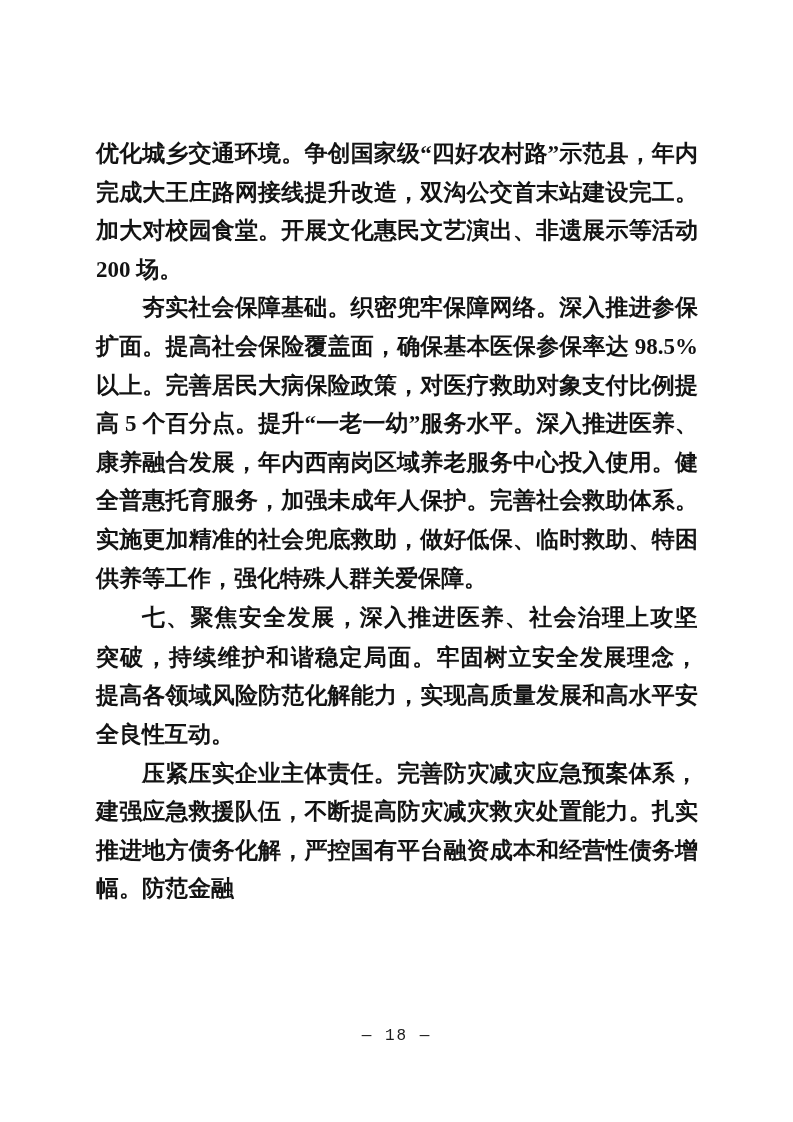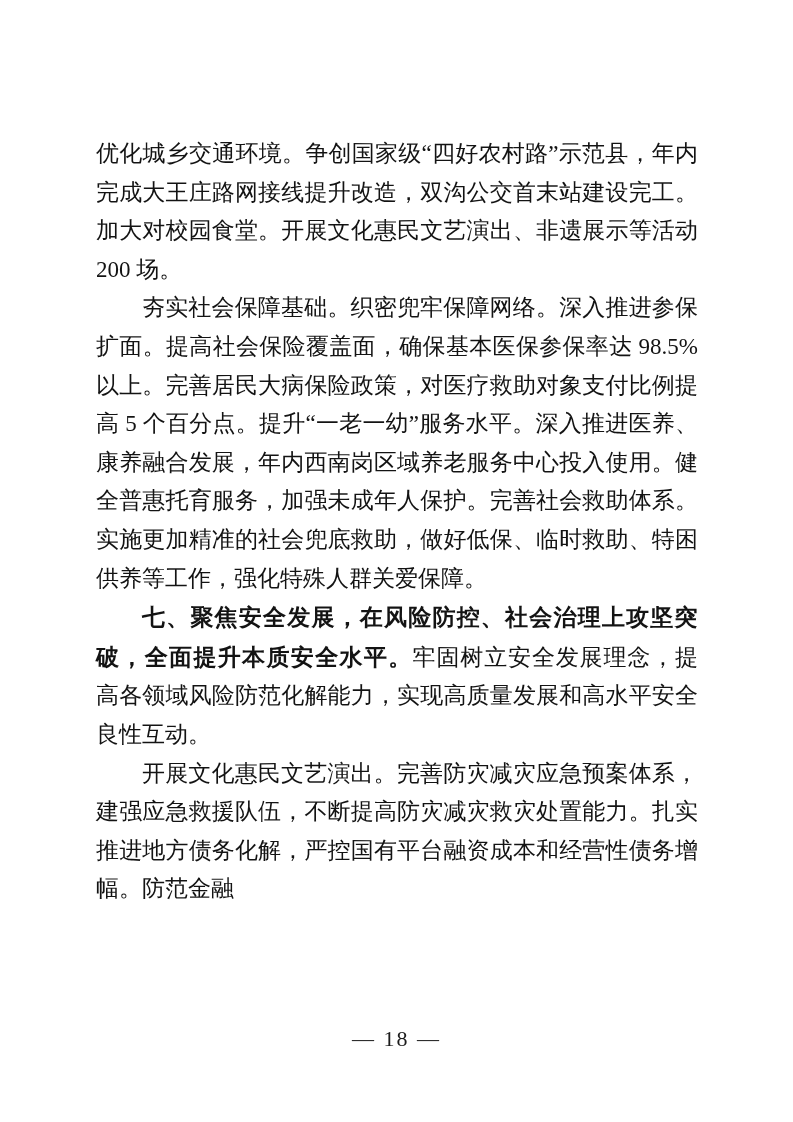--- a/index.html
+++ b/index.html
@@ -37,7 +37,7 @@
     margin-top: 8px;
   }
   .seg-bold {
-    font-weight: 400;
+    font-weight: 700;
     margin-top: 48px;
   }
   .seg-heading {

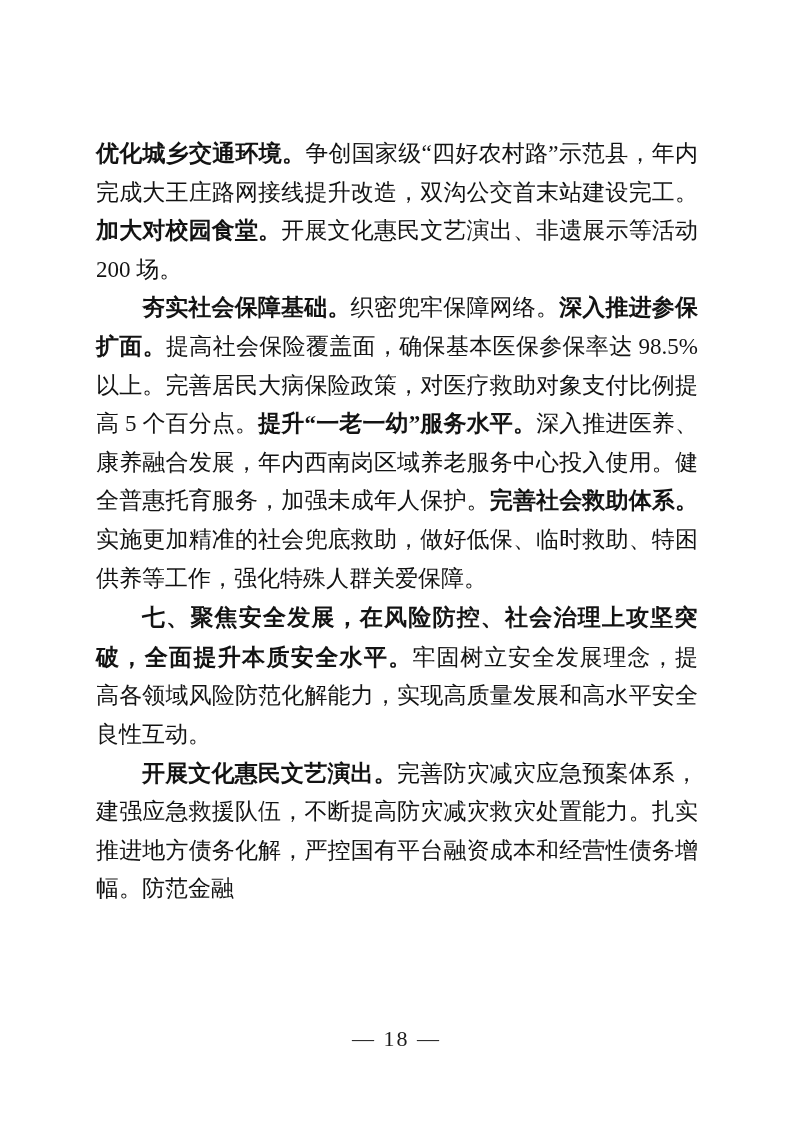--- a/index.html
+++ b/index.html
@@ -33,7 +33,7 @@
     text-indent: 2em;
   }
   .seg-regular {
-    font-weight: 400;
+    font-weight: 700;
     margin-top: 8px;
   }
   .seg-bold {

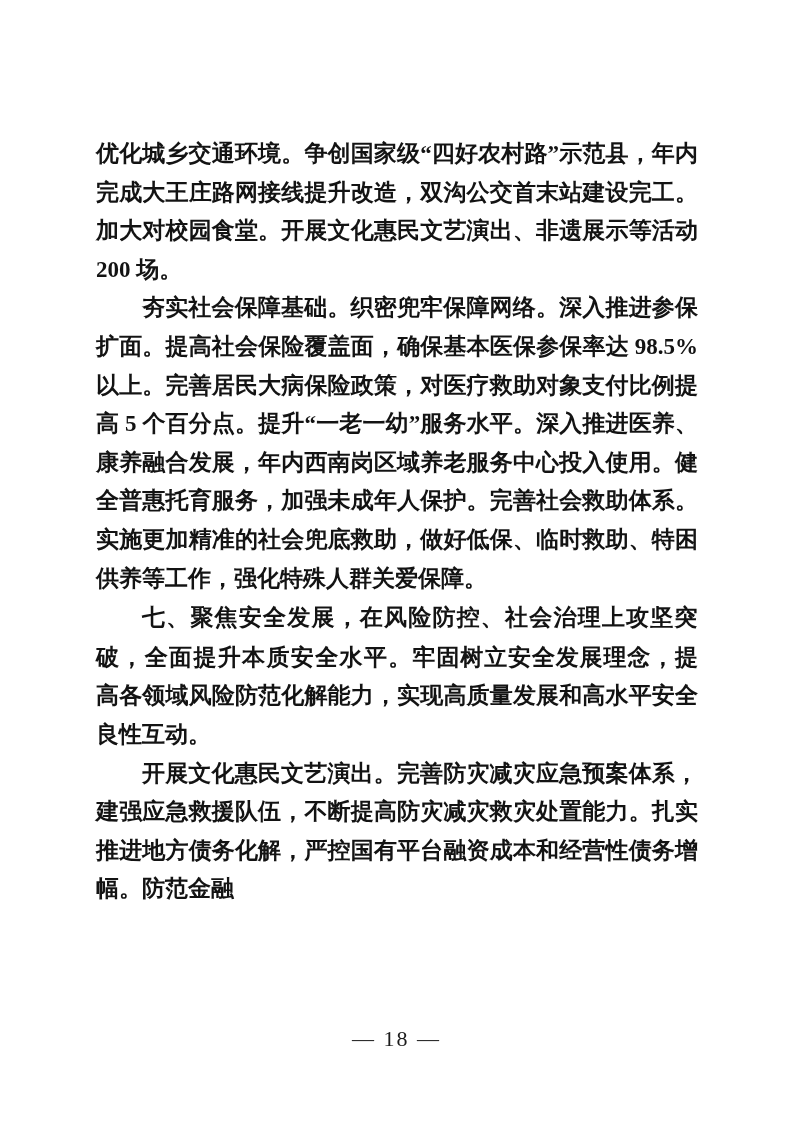--- a/index.html
+++ b/index.html
@@ -66,7 +66,7 @@
   <div class="content">
       <p class="para"><span class="seg-bold">优化城乡交通环境。</span><span class="seg-regular">争创国家级“四好农村路”示范县，年内完成大王庄路网接线提升改造，双沟公交首末站建设完工。</span><span class="seg-bold">加大对校园食堂。</span><span class="seg-regular">开展文化惠民文艺演出、非遗展示等活动 200 场。</span></p>
       <p class="para indent"><span class="seg-bold">夯实社会保障基础。</span><span class="seg-regular">织密兜牢保障网络。</span><span class="seg-bold">深入推进参保扩面。</span><span class="seg-regular">提高社会保险覆盖面，确保基本医保参保率达 98.5%以上。完善居民大病保险政策，对医疗救助对象支付比例提高 5 个百分点。</span><span class="seg-bold">提升“一老一幼”服务水平。</span><span class="seg-regular">深入推进医养、康养融合发展，年内西南岗区域养老服务中心投入使用。健全普惠托育服务，加强未成年人保护。</span><span class="seg-bold">完善社会救助体系。</span><span class="seg-regular">实施更加精准的社会兜底救助，做好低保、临时救助、特困供养等工作，强化特殊人群关爱保障。</span></p>
-      <p class="para indent"><span class="seg-heading">七、聚焦安全发展，在风险防控、社会治理上攻坚突破，全面提升本质安全水平。</span><span class="seg-regular">牢固树立安全发展理念，提高各领域风险防范化解能力，实现高质量发展和高水平安全良性互动。</span></p>
+      <p class="para indent"><span class="seg-heading">七、聚焦安全发展，深入推进医养、社会治理上攻坚突破，持续维护和谐稳定局面。</span><span class="seg-regular">牢固树立安全发展理念，提高各领域风险防范化解能力，实现高质量发展和高水平安全良性互动。</span></p>
       <p class="para indent"><span class="seg-bold">开展文化惠民文艺演出。</span><span class="seg-regular">完善防灾减灾应急预案体系，建强应急救援队伍，不断提高防灾减灾救灾处置能力。扎实推进地方债务化解，严控国有平台融资成本和经营性债务增幅。防范金融</span></p>
     </div>
   <div class="page-footer">

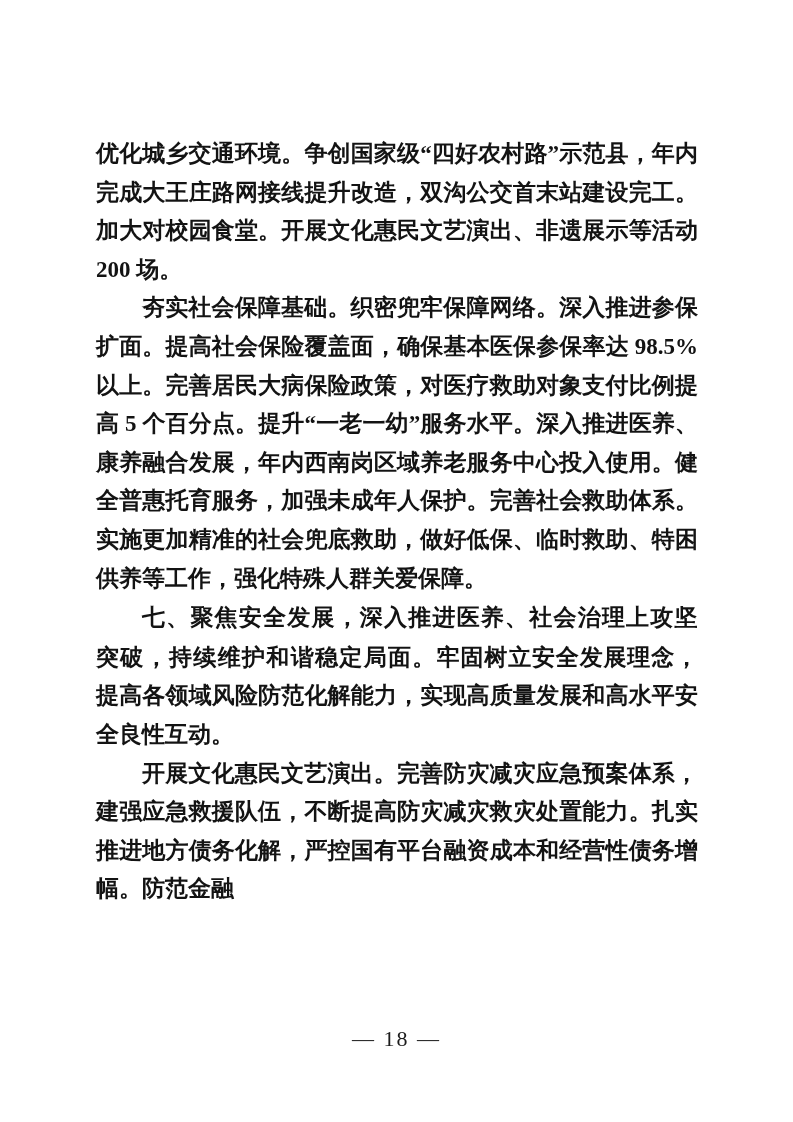--- a/index.html
+++ b/index.html
@@ -67,7 +67,7 @@
       <p class="para"><span class="seg-bold">优化城乡交通环境。</span><span class="seg-regular">争创国家级“四好农村路”示范县，年内完成大王庄路网接线提升改造，双沟公交首末站建设完工。</span><span class="seg-bold">加大对校园食堂。</span><span class="seg-regular">开展文化惠民文艺演出、非遗展示等活动 200 场。</span></p>
       <p class="para indent"><span class="seg-bold">夯实社会保障基础。</span><span class="seg-regular">织密兜牢保障网络。</span><span class="seg-bold">深入推进参保扩面。</span><span class="seg-regular">提高社会保险覆盖面，确保基本医保参保率达 98.5%以上。完善居民大病保险政策，对医疗救助对象支付比例提高 5 个百分点。</span><span class="seg-bold">提升“一老一幼”服务水平。</span><span class="seg-regular">深入推进医养、康养融合发展，年内西南岗区域养老服务中心投入使用。健全普惠托育服务，加强未成年人保护。</span><span class="seg-bold">完善社会救助体系。</span><span class="seg-regular">实施更加精准的社会兜底救助，做好低保、临时救助、特困供养等工作，强化特殊人群关爱保障。</span></p>
       <p class="para indent"><span class="seg-heading">七、聚焦安全发展，深入推进医养、社会治理上攻坚突破，持续维护和谐稳定局面。</span><span class="seg-regular">牢固树立安全发展理念，提高各领域风险防范化解能力，实现高质量发展和高水平安全良性互动。</span></p>
-      <p class="para indent"><span class="seg-bold">开展文化惠民文艺演出。</span><span class="seg-regular">完善防灾减灾应急预案体系，建强应急救援队伍，不断提高防灾减灾救灾处置能力。扎实推进地方债务化解，严控国有平台融资成本和经营性债务增幅。防范金融</span></p>
+      <p class="para indent"><span class="seg-bold">压紧压实企业主体责任。</span><span class="seg-regular">完善防灾减灾应急预案体系，建强应急救援队伍，不断提高防灾减灾救灾处置能力。扎实推进地方债务化解，严控国有平台融资成本和经营性债务增幅。防范金融</span></p>
     </div>
   <div class="page-footer">
     <span class="page-number">— 18 —</span>

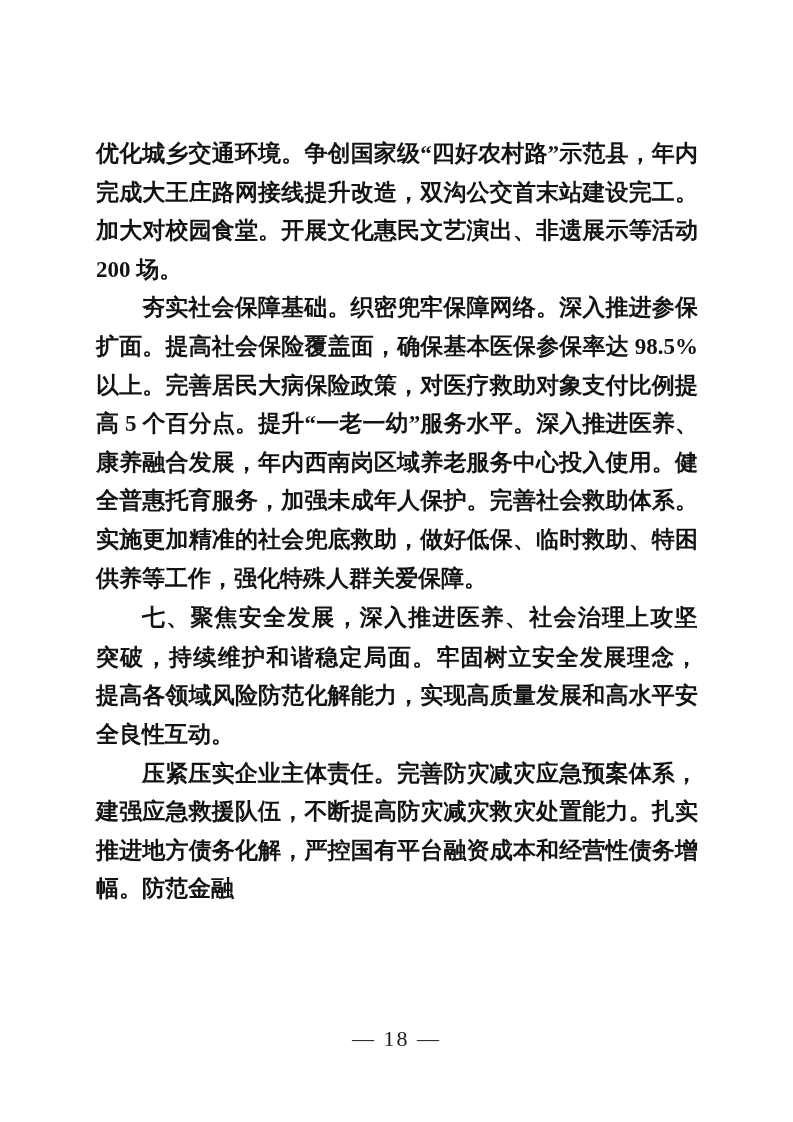--- a/index.html
+++ b/index.html
@@ -53,9 +53,9 @@
     text-align: center;
   }
   .page-number {
-    font-size: 22px;
+    font-size: 16px;
     color: #1c1c1c;
-    font-family: Liberation Serif, serif;
+    font-family: Liberation Mono, monospace;
     letter-spacing: 2px;
   }
 </style>

